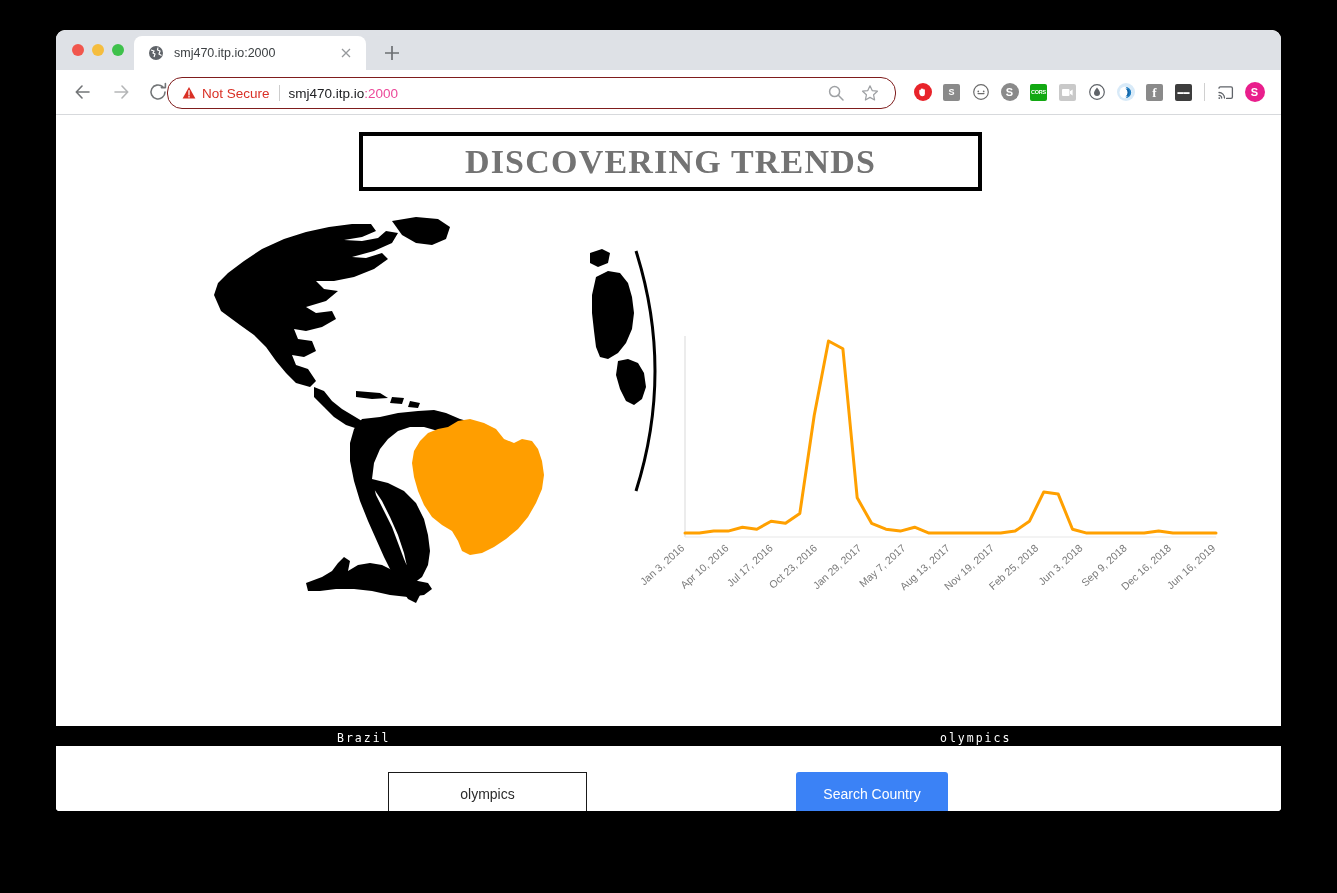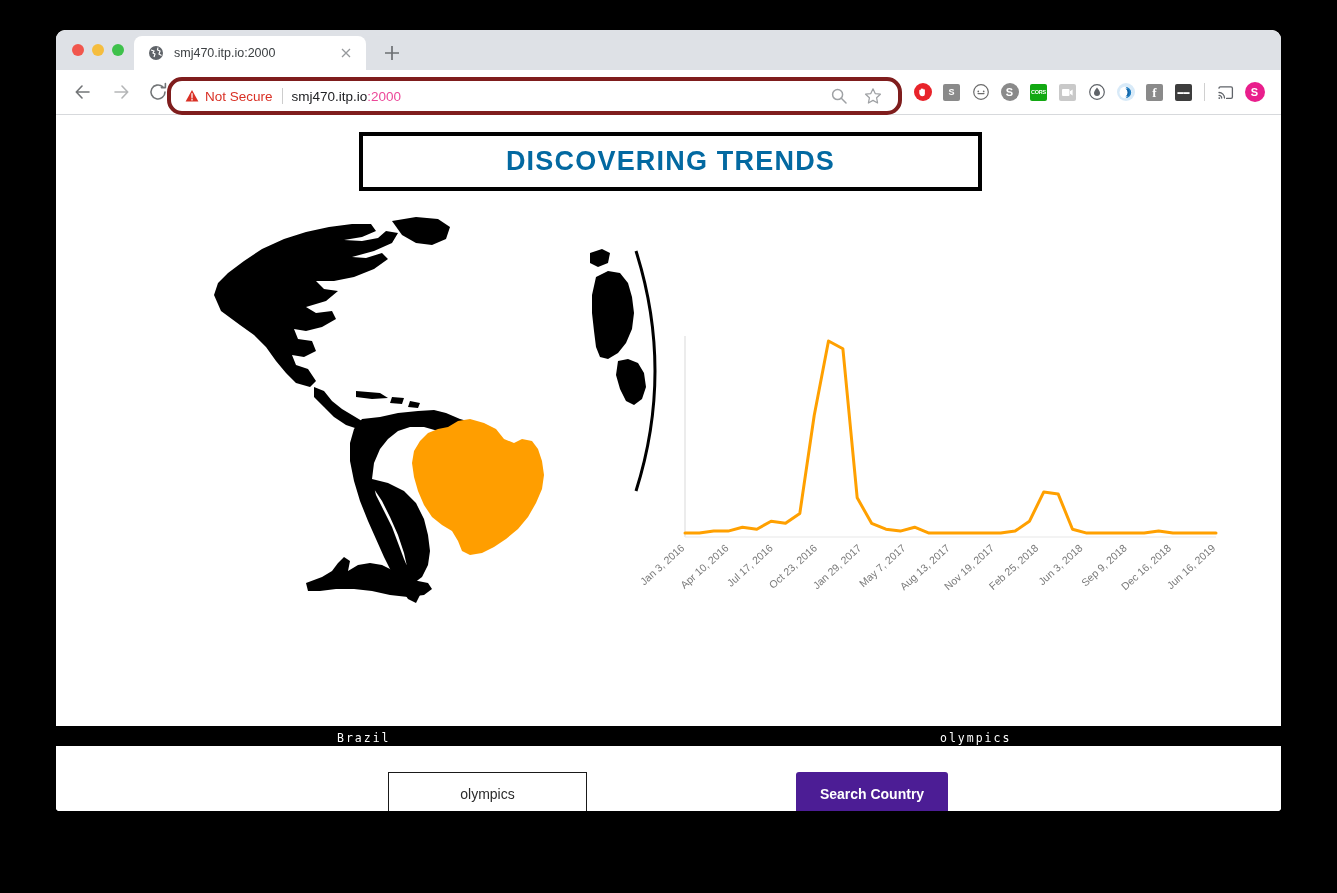--- a/index.html
+++ b/index.html
@@ -88,7 +88,7 @@
   #omnibox {
     position: absolute; left: 111px; top: 7px;
     width: 727px; height: 30px;
-    border: 4px solid #7f1d1d;
+    border: 1px solid #7f1d1d;
     border-radius: 15px;
     background: #fff;
     display: flex; align-items: center;

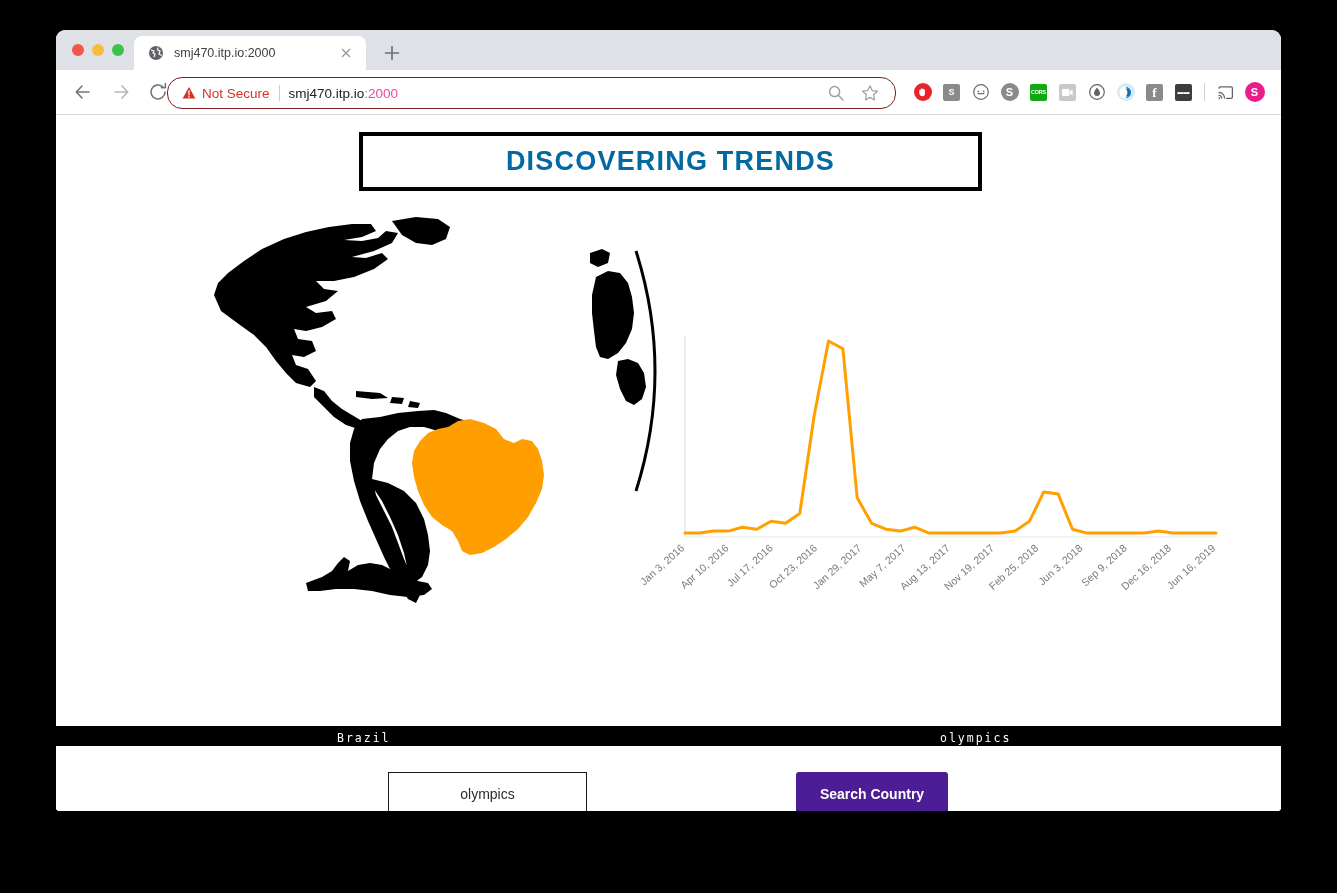--- a/index.html
+++ b/index.html
@@ -170,11 +170,11 @@
     display: flex; align-items: center; justify-content: center;
   }
   #page-title {
-    font-size: 27px;
+    font-size: 34px;
     font-weight: bold;
     letter-spacing: 1.2px;
-    color: #0369a1;
-    font-family: Liberation Sans, sans-serif;
+    color: #737373;
+    font-family: Liberation Serif, serif;
   }
 
   

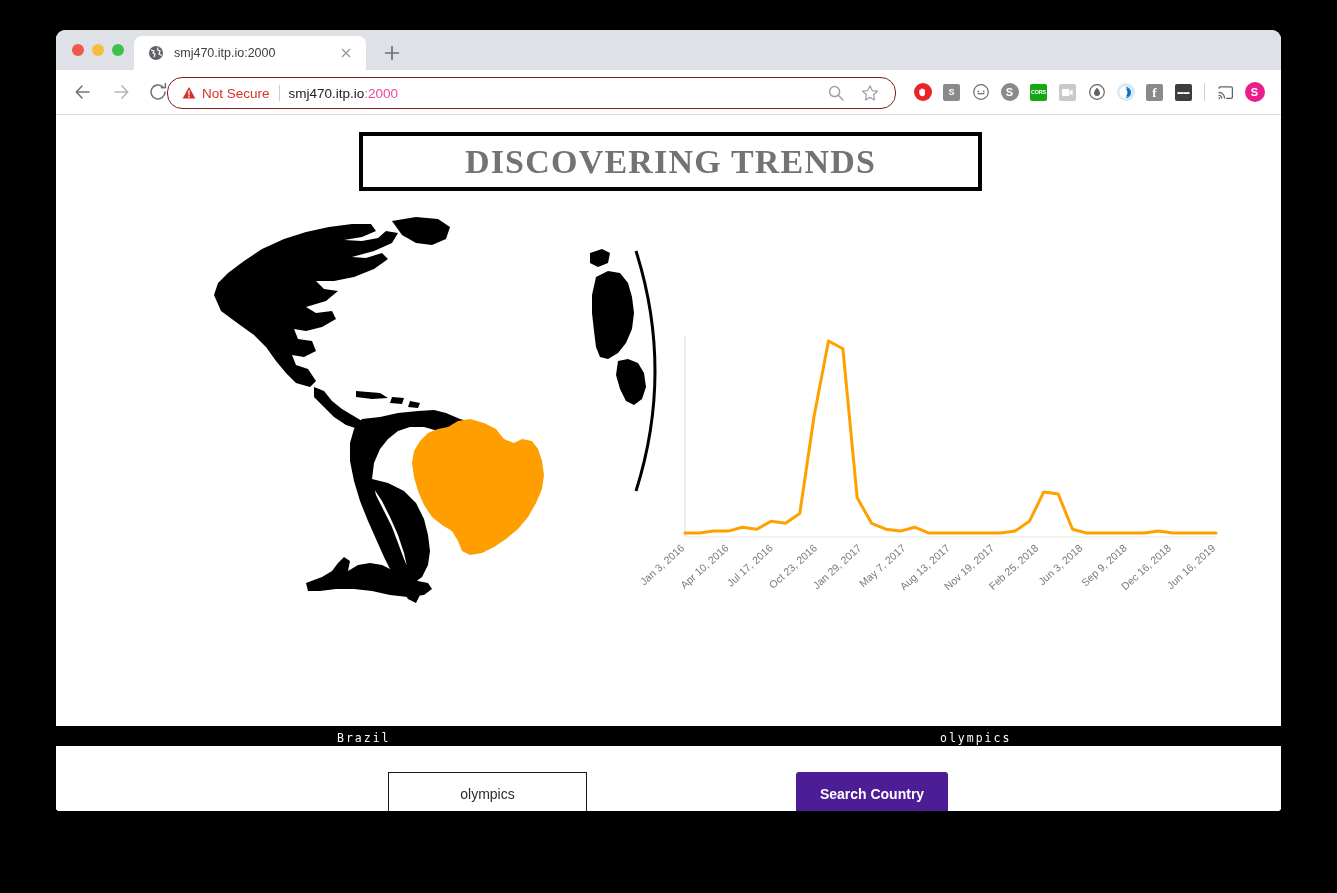--- a/index.html
+++ b/index.html
@@ -244,10 +244,10 @@
   .text-input::placeholder { color: #9a9a9a; }
   .search-button {
     border: none;
-    background: #4c1d95;
+    background: #3b82f6;
     color: #ffffff;
     font-size: 14px;
-    font-weight: bold;
+    font-weight: normal;
     border-radius: 3px;
     cursor: pointer;
     font-family: "Liberation Sans", sans-serif;

